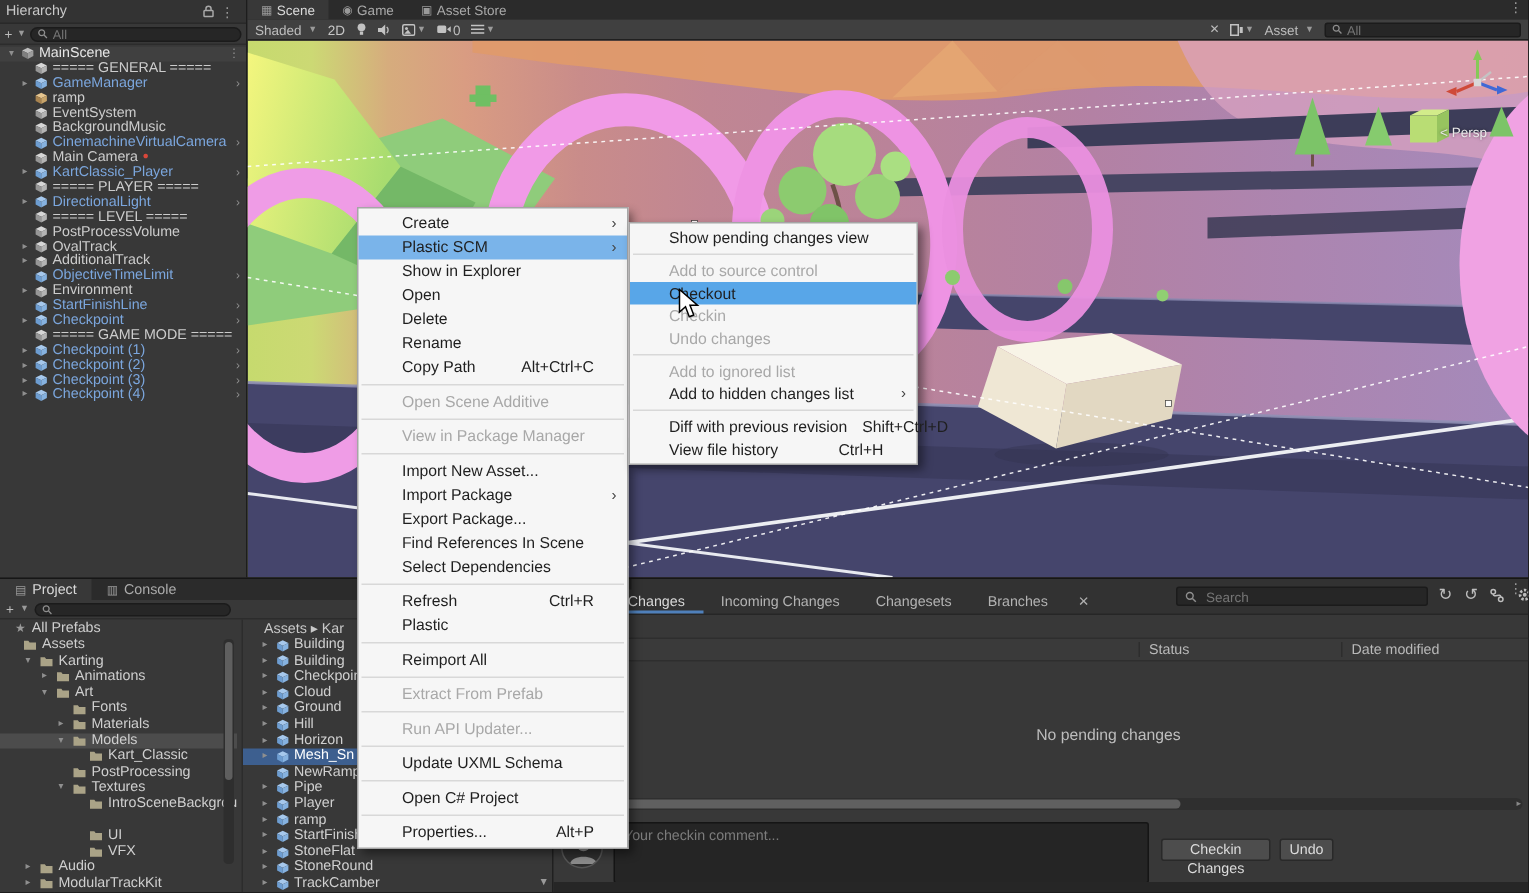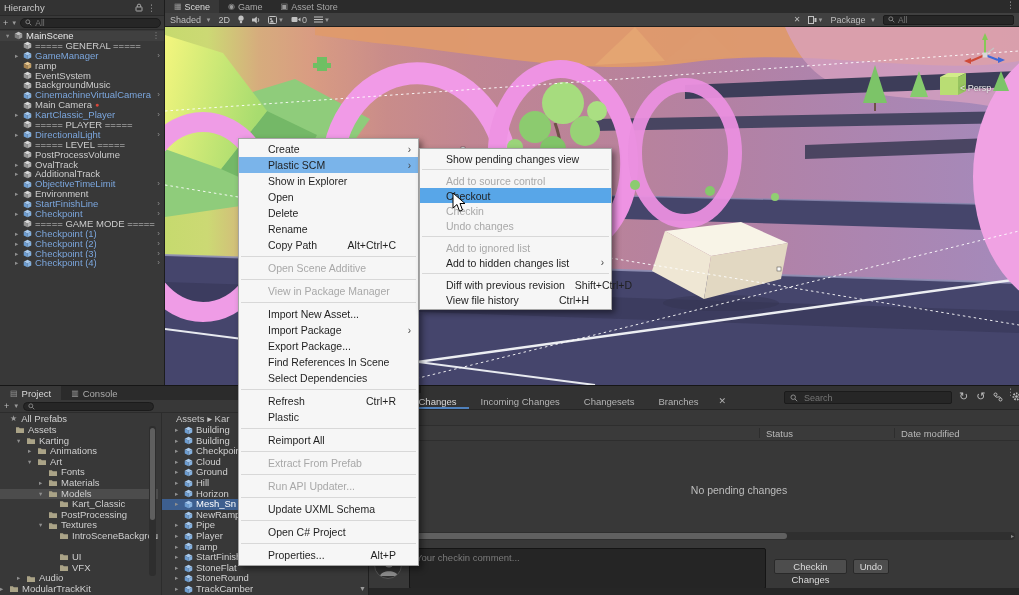--- a/index.html
+++ b/index.html
@@ -495,7 +495,7 @@
         <span class="caret">▼</span>
       </span>
       <span class="tool-ic">
-        <span>Package</span>&nbsp;<span class="caret">▼</span>
+        <span>Asset</span>&nbsp;<span class="caret">▼</span>
       </span>
       <span class="searchbox">
         <svg width="7" height="7" viewBox="0 0 10 10">

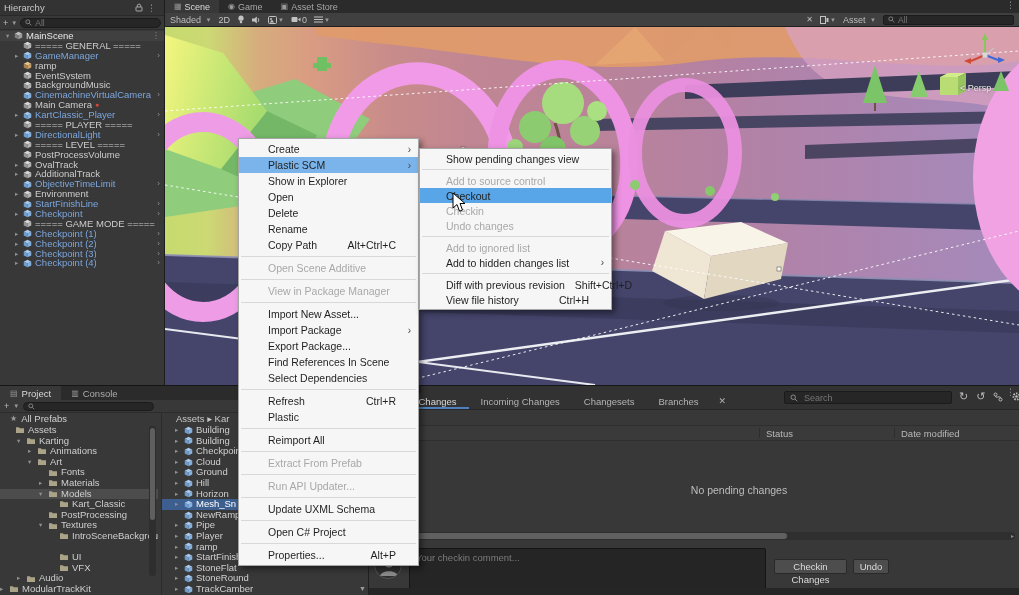--- a/index.html
+++ b/index.html
@@ -743,7 +743,7 @@
     </svg>
     <span class="lbl">Audio</span>
   </div>
-        <div class="frow" style="">
+        <div class="frow" style="padding-left: 17px;">
     <span class="tarrow">▸</span>
     <svg class="folder-ico" viewBox="0 0 12 10">
       <path d="M1,1.5 h3.6 l1.1,1.4 H11 v6 H1 Z" fill="#aaa387"></path>

